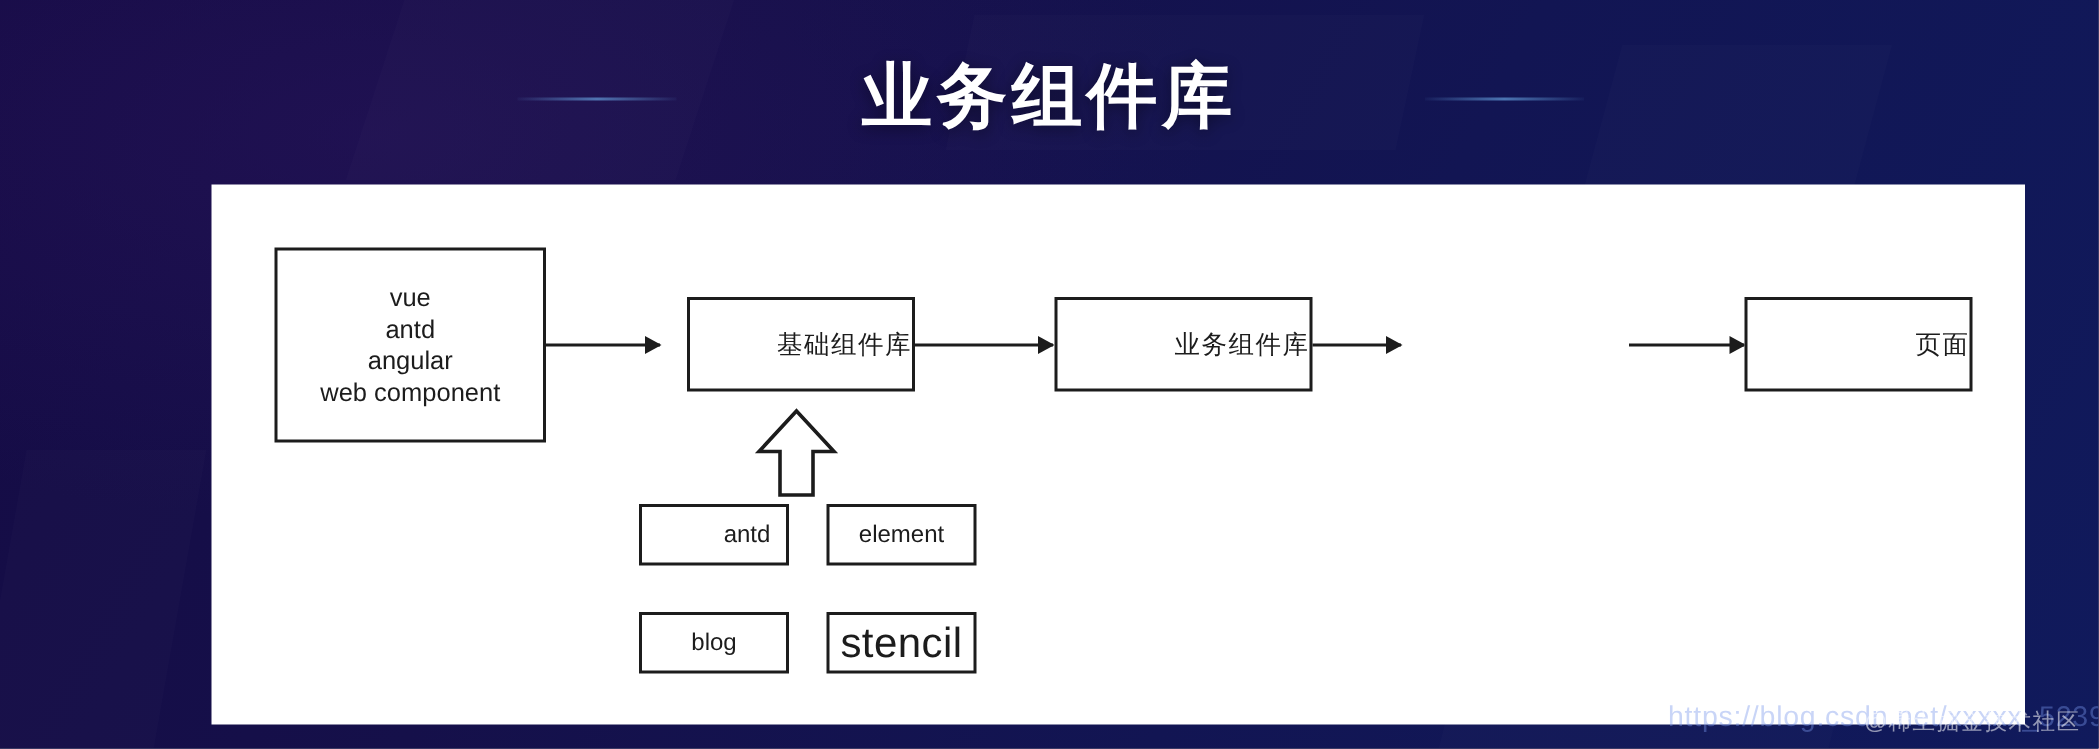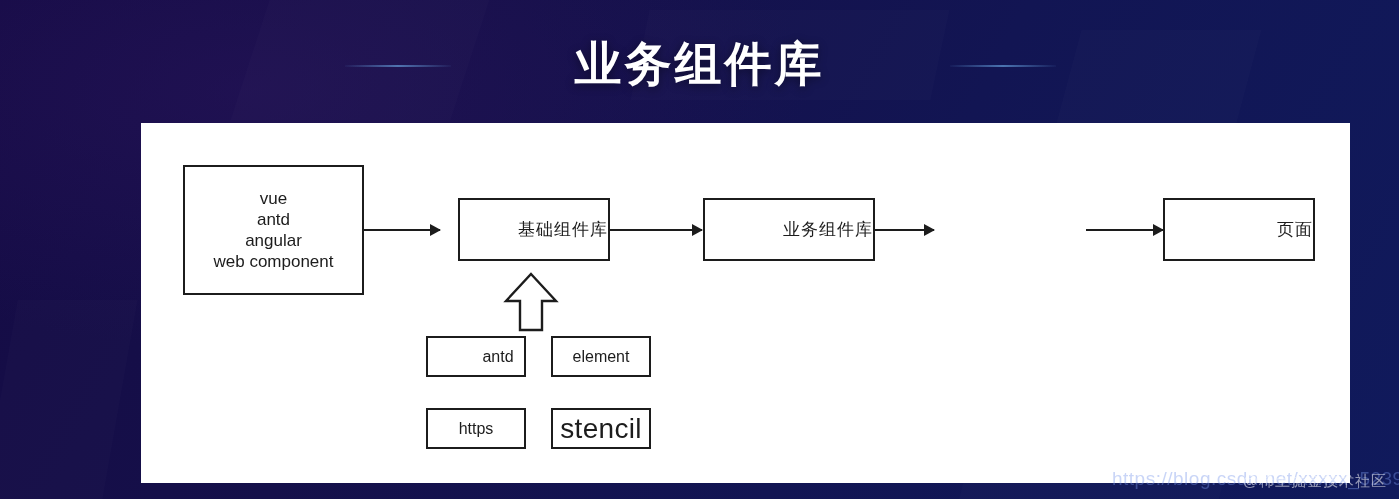--- a/index.html
+++ b/index.html
@@ -181,7 +181,7 @@
       <span>element</span>
     </div>
     <div class="node lib" style="left:285px;top:285px;width:100px;height:41px;">
-      <span>https</span>
+      <span>blog</span>
     </div>
     <div class="node lib-strong" style="left:410px;top:285px;width:100px;height:41px;">
       <span>stencil</span>

